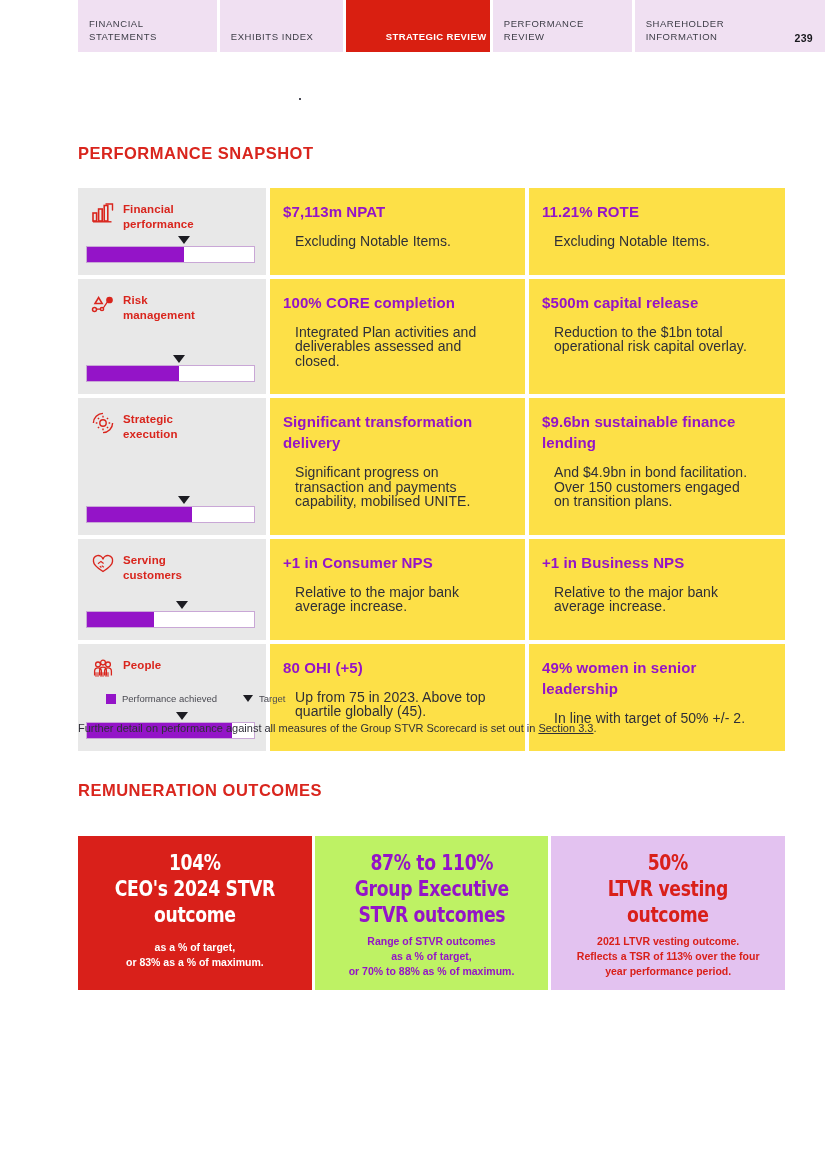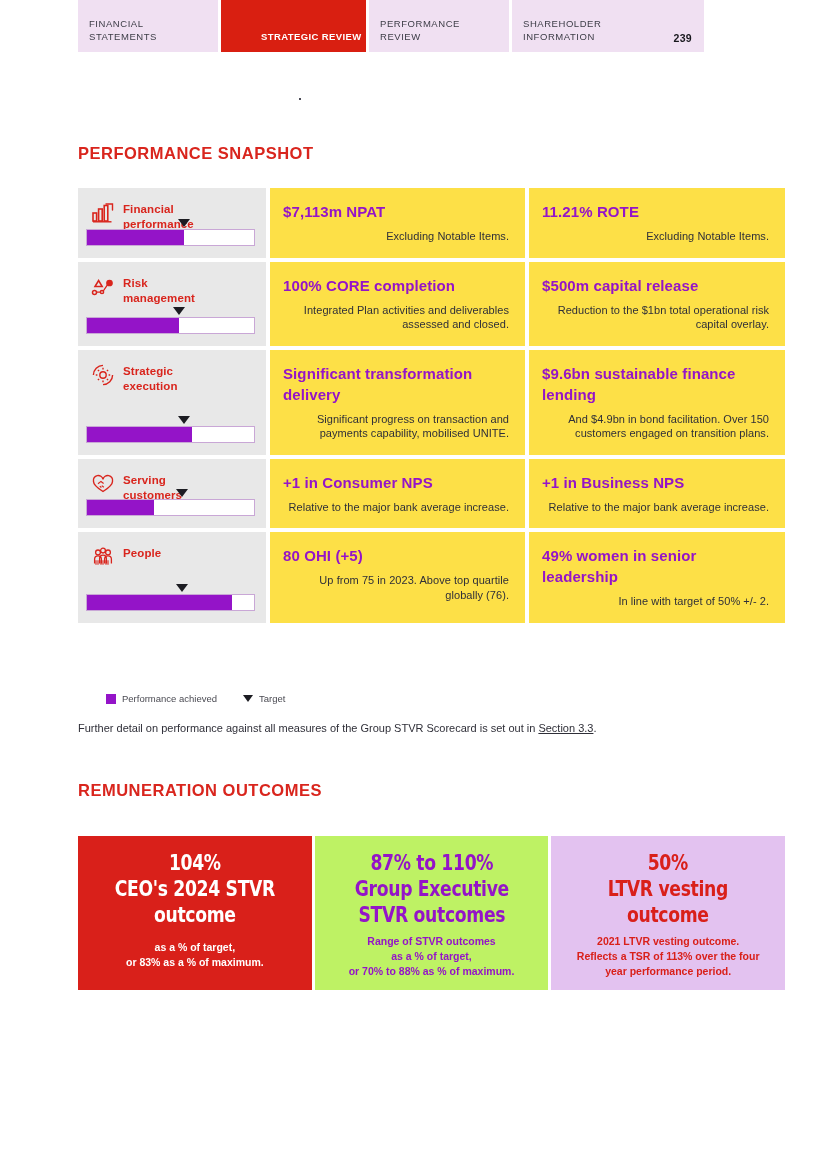--- a/index.html
+++ b/index.html
@@ -280,6 +280,9 @@
   <div class="tab w1">
     <span class="tab-label">FINANCIAL
 STATEMENTS</span>
+  </div>
+  <div class="tab w2">
+    <span class="tab-label">EXHIBITS INDEX</span>
   </div>
   <div class="tab w3 active">
     <span class="tab-label">STRATEGIC REVIEW</span>

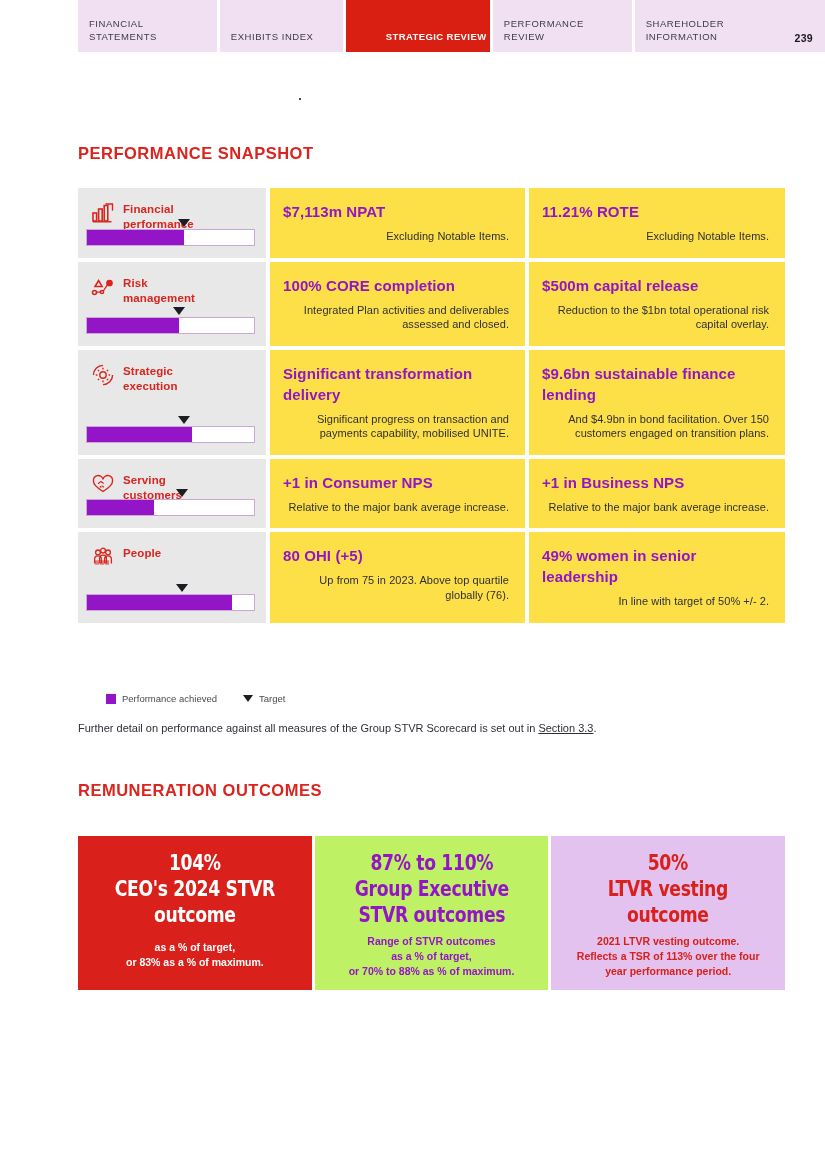--- a/index.html
+++ b/index.html
@@ -177,12 +177,11 @@
     margin: 0 0 7px 0;
   }
   .snap-sub {
-    font-size: 11px;
+    font-size: 14px;
     line-height: 14.5px;
     color: #2f2f38;
-    margin: 0;
+    margin: 12px;
     letter-spacing: 0.05px;
-    text-align: right;
   }
 
   

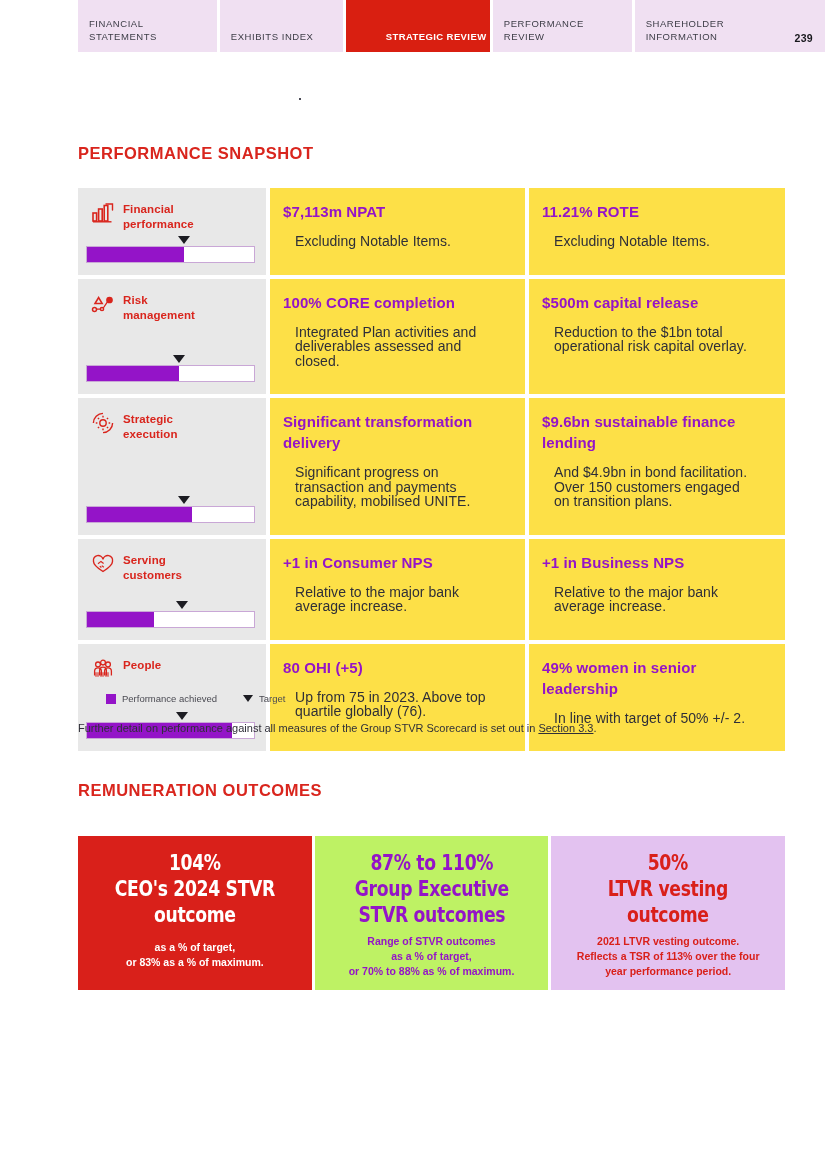--- a/index.html
+++ b/index.html
@@ -449,7 +449,7 @@
     </div>
     <div class="snap-cell left-col">
       <p class="snap-head">80 OHI (+5)</p>
-      <p class="snap-sub">Up from 75 in 2023. Above top quartile globally (76).</p>
+      <p class="snap-sub">Up from 75 in 2023. Above top quartile globally (45).</p>
     </div>
     <div class="snap-cell right-col">
       <p class="snap-head">49% women in senior leadership</p>

